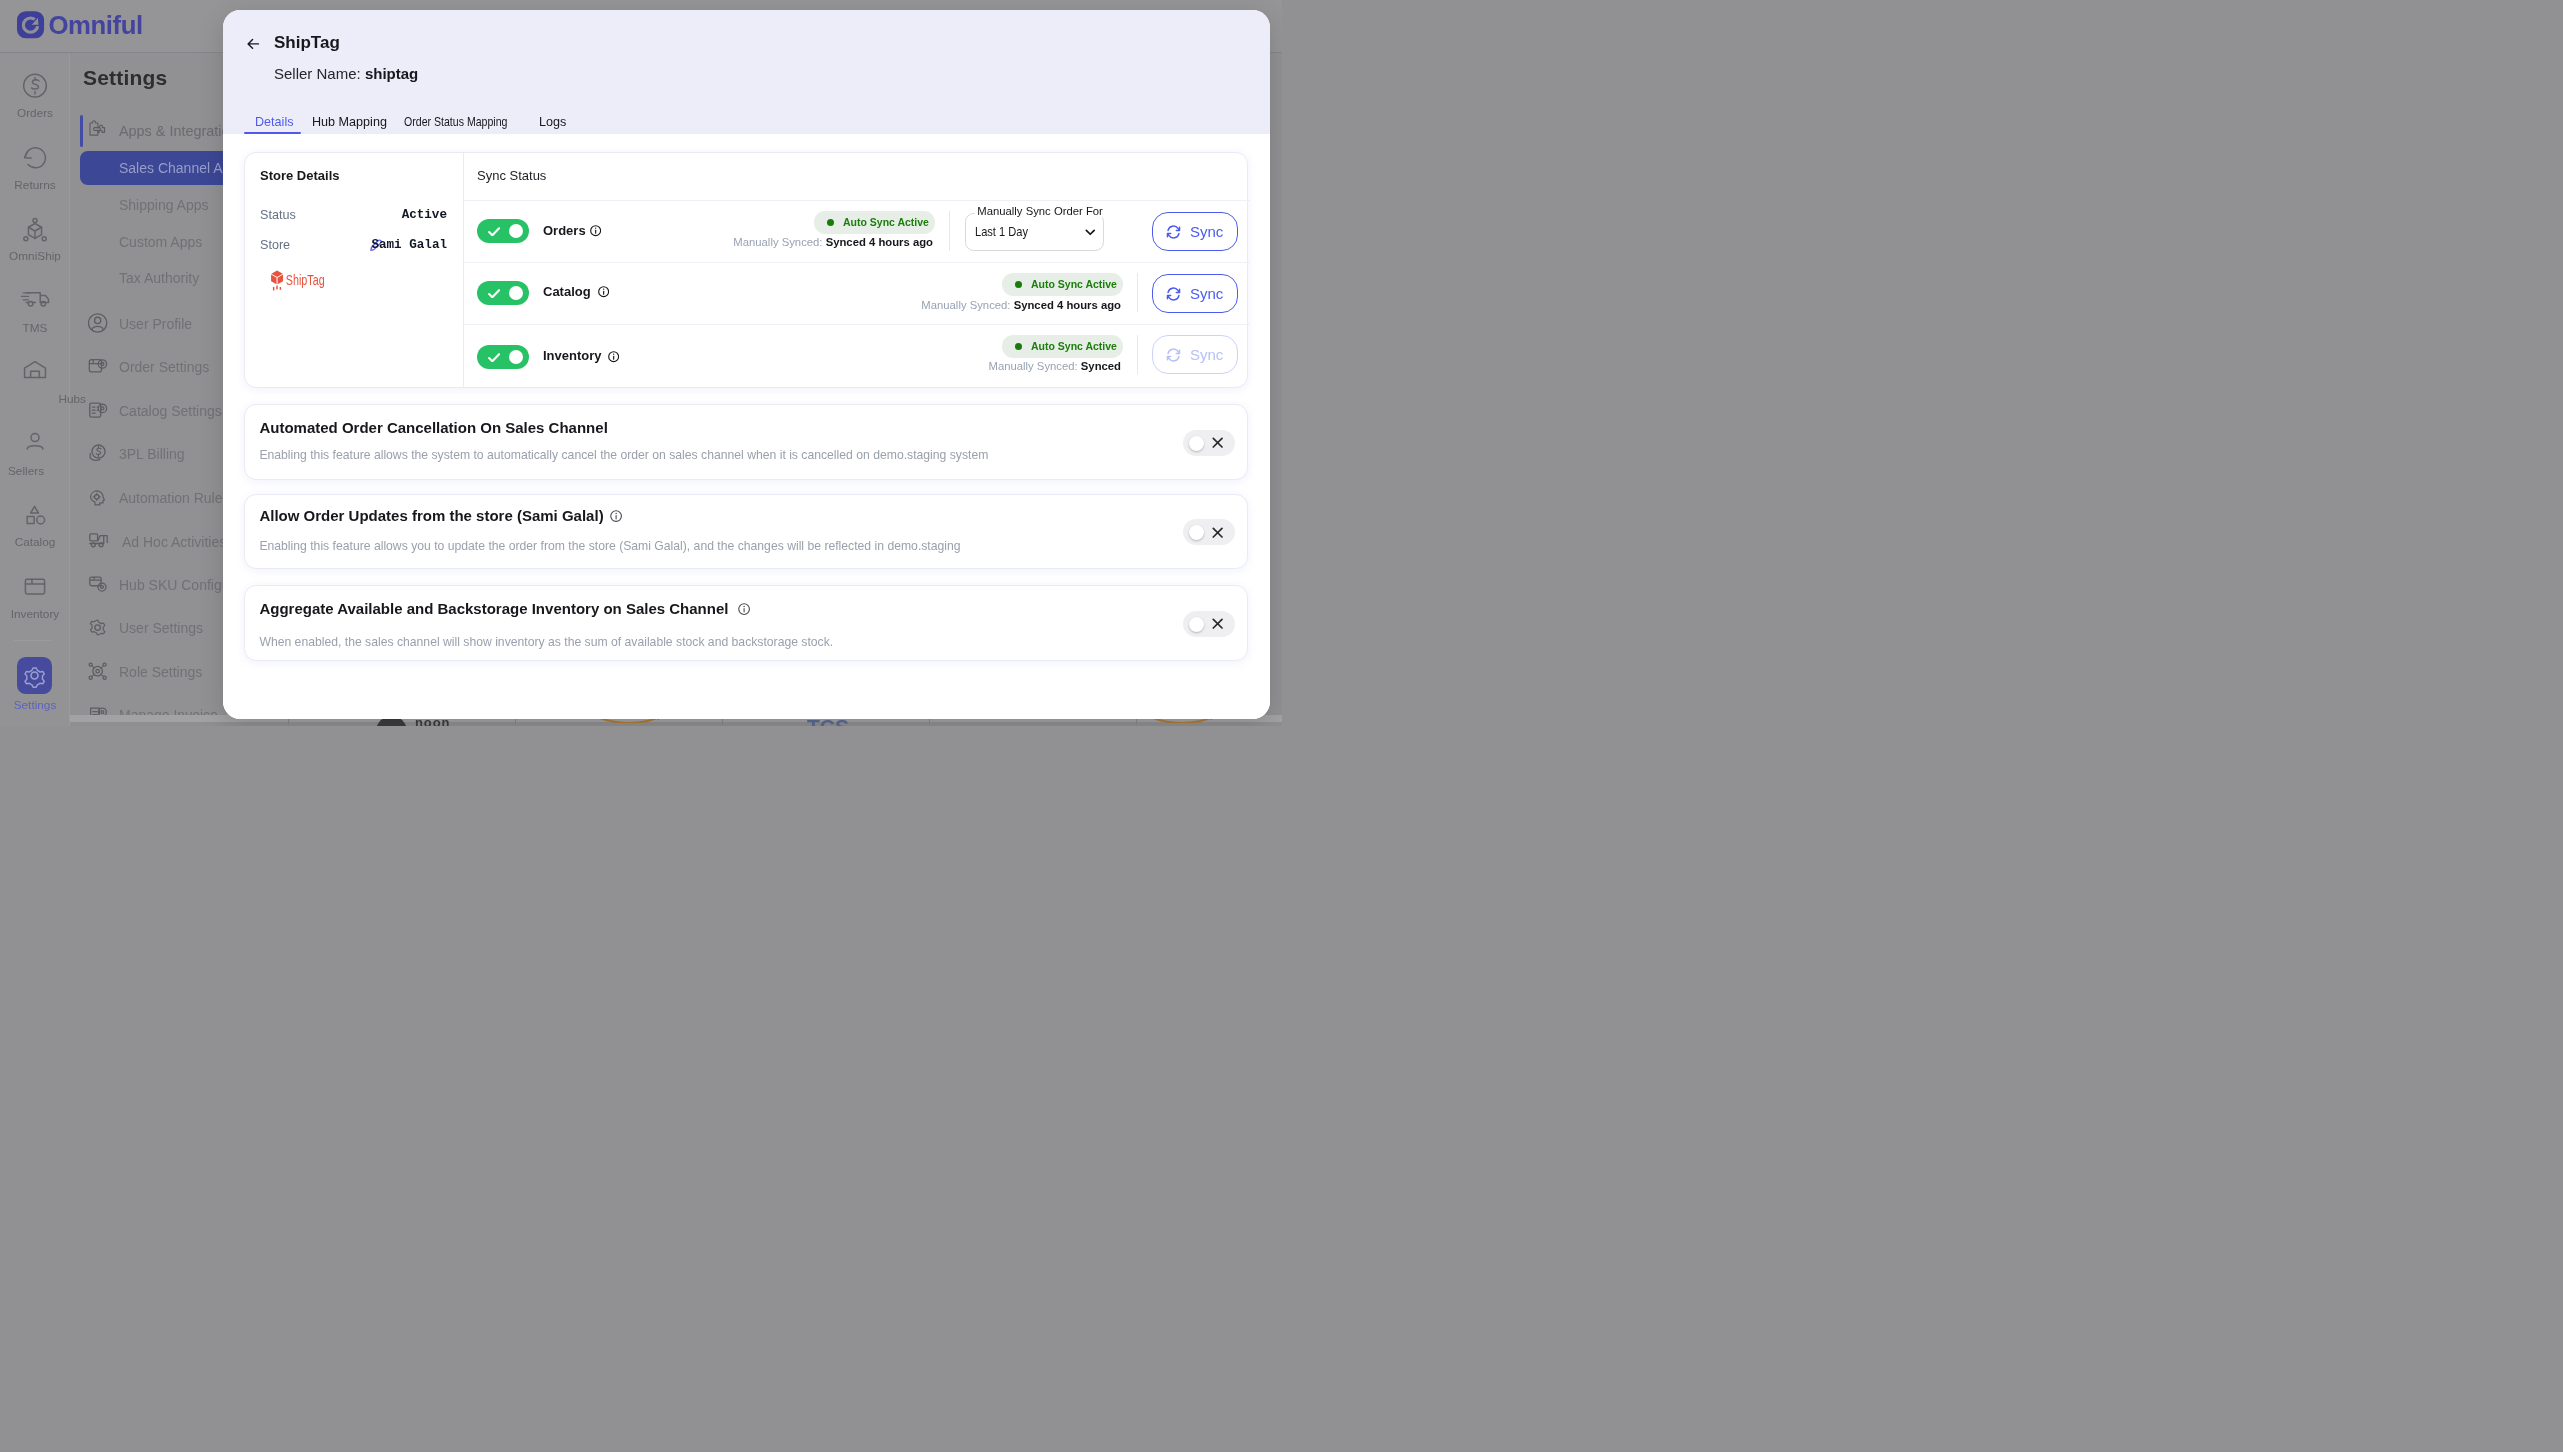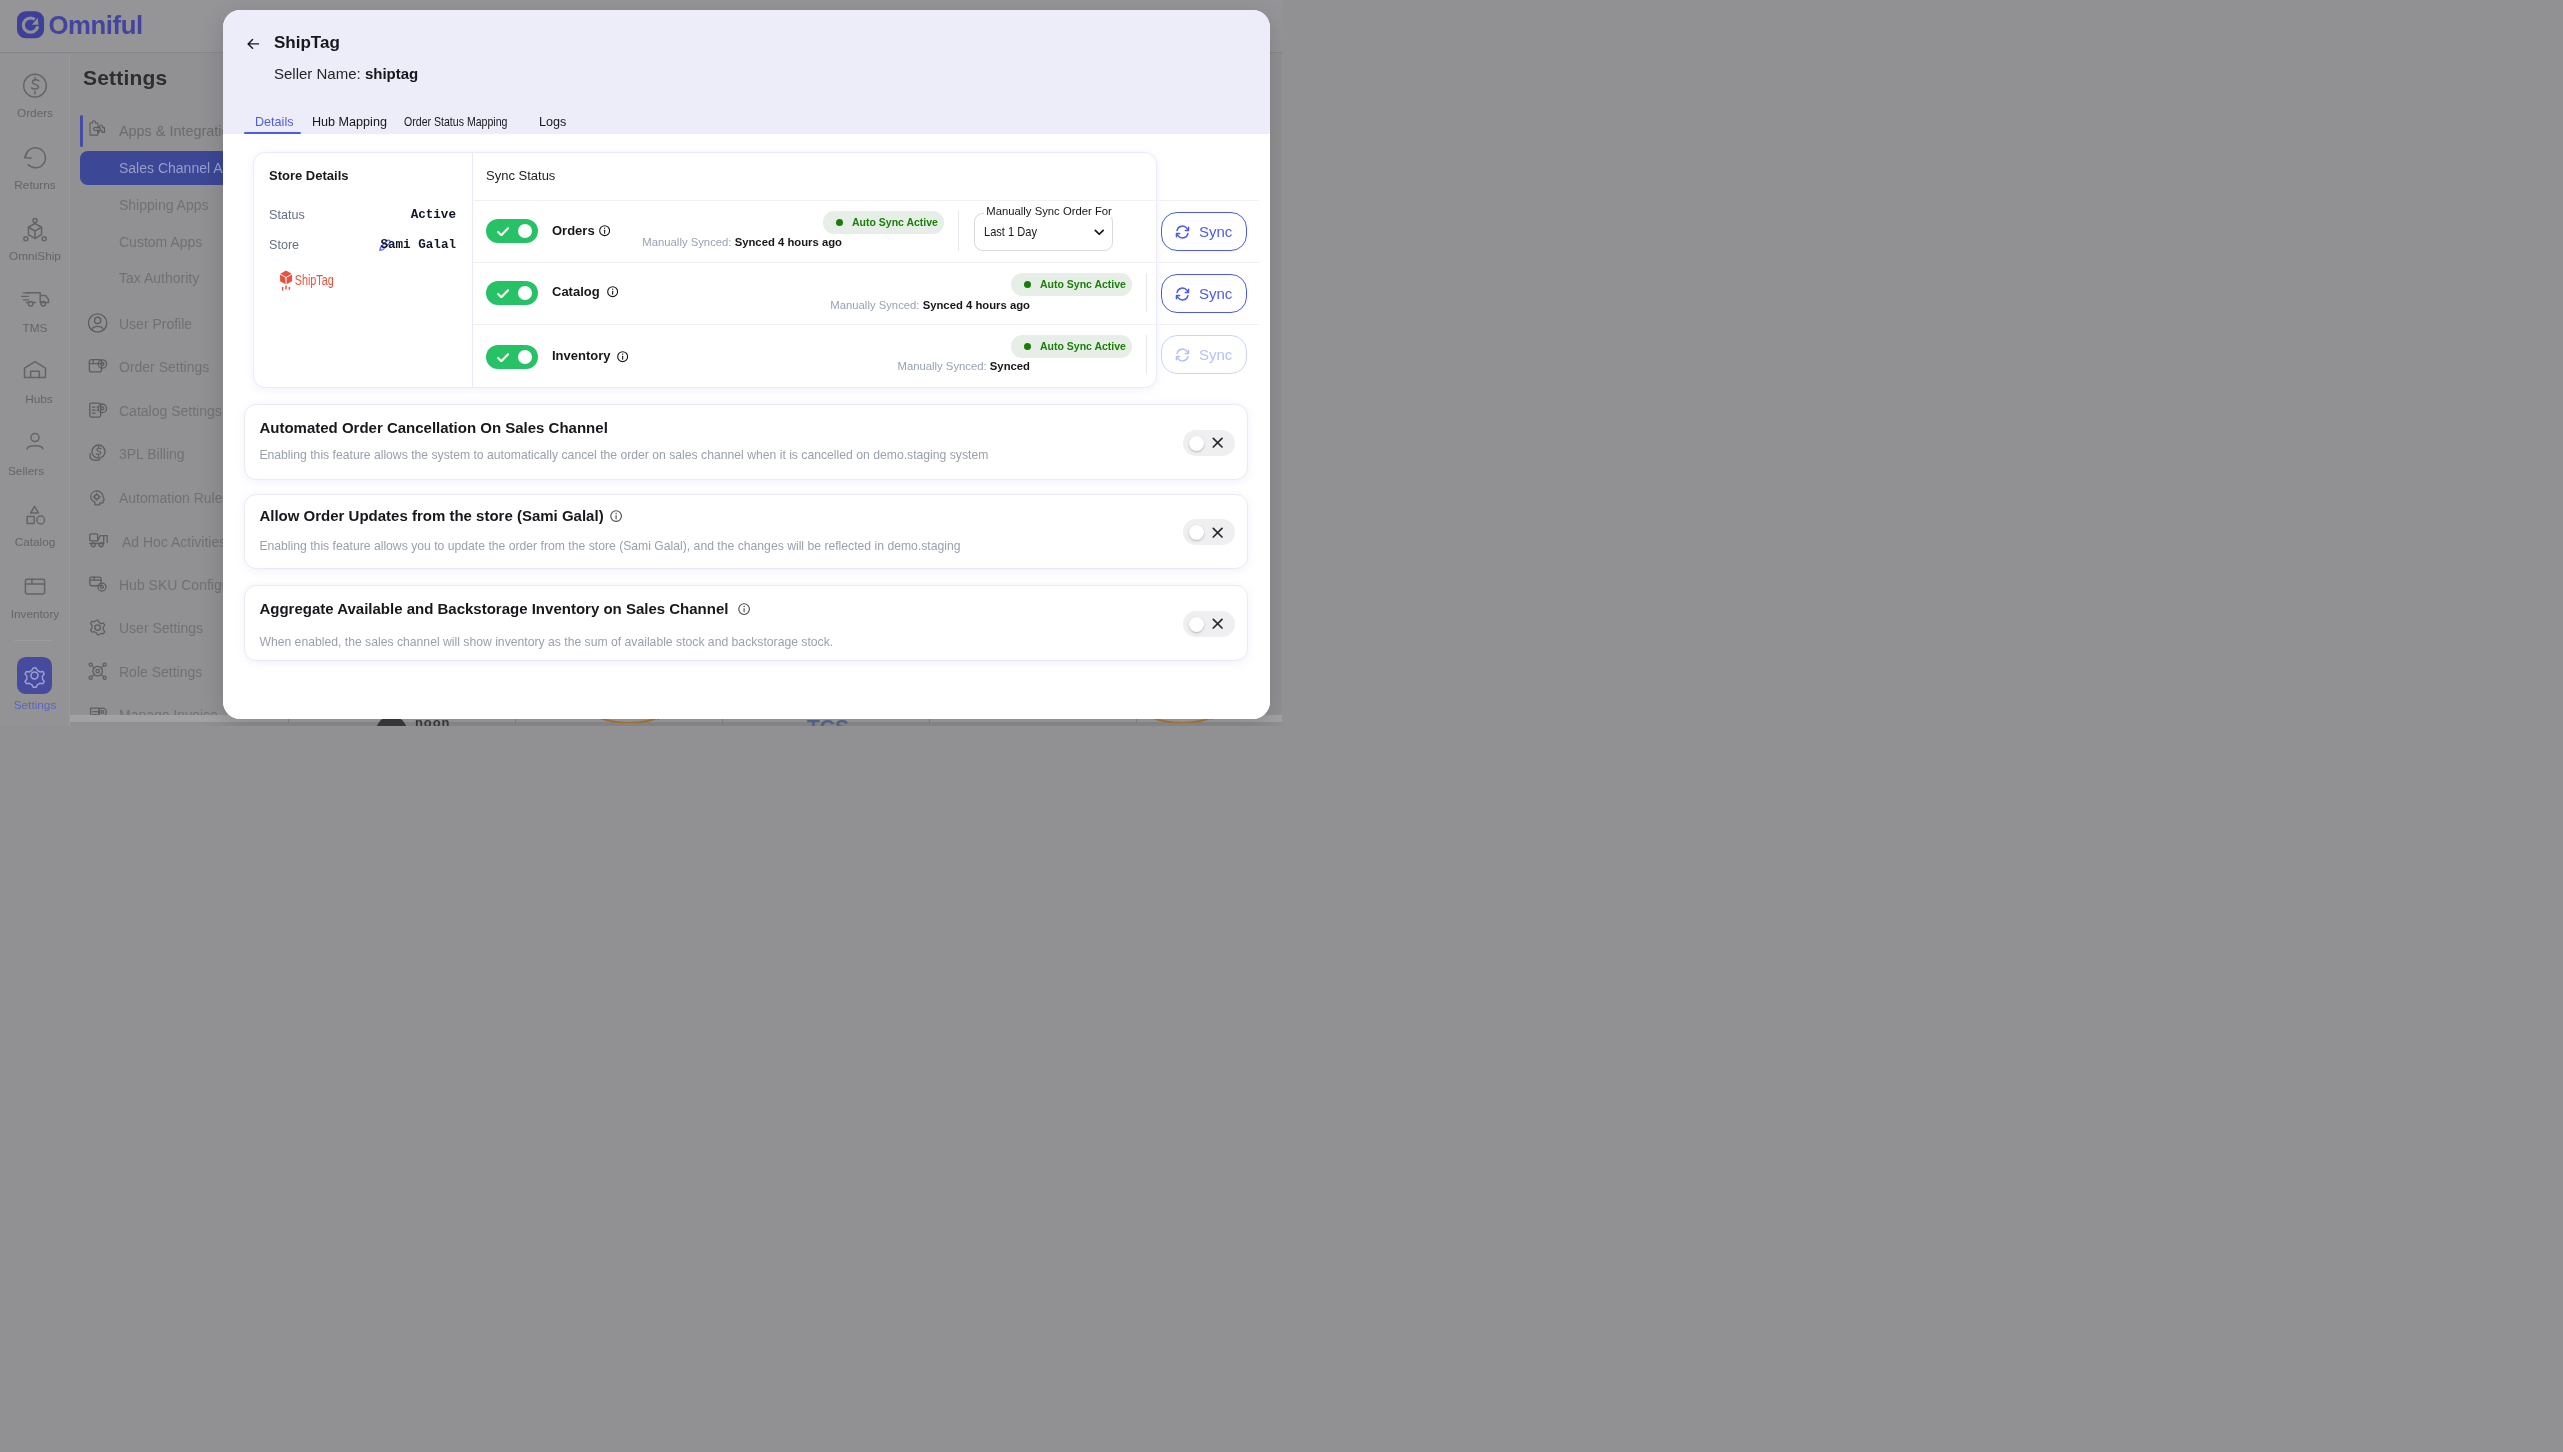--- a/index.html
+++ b/index.html
@@ -222,7 +222,7 @@
   </div>
   <div class="abs" id="mbody" style="left:0;top:124px;width:1047px;height:585px;background:#fff">
 
-    <div class="abs card" style="left:30px;top:18.3px;width:904px;height:236px">
+    <div class="abs card" style="left:21px;top:18.3px;width:1004px;height:236px">
       <div class="abs" style="left:218px;top:0;width:0.9px;height:235px;background:#e8eaf6"></div>
       <div class="abs" style="left:15px;top:15px;font-size:13px;font-weight:700;color:#17181c">Store Details</div>
       <div class="abs glabel" style="left:15px;top:55px">Status</div>

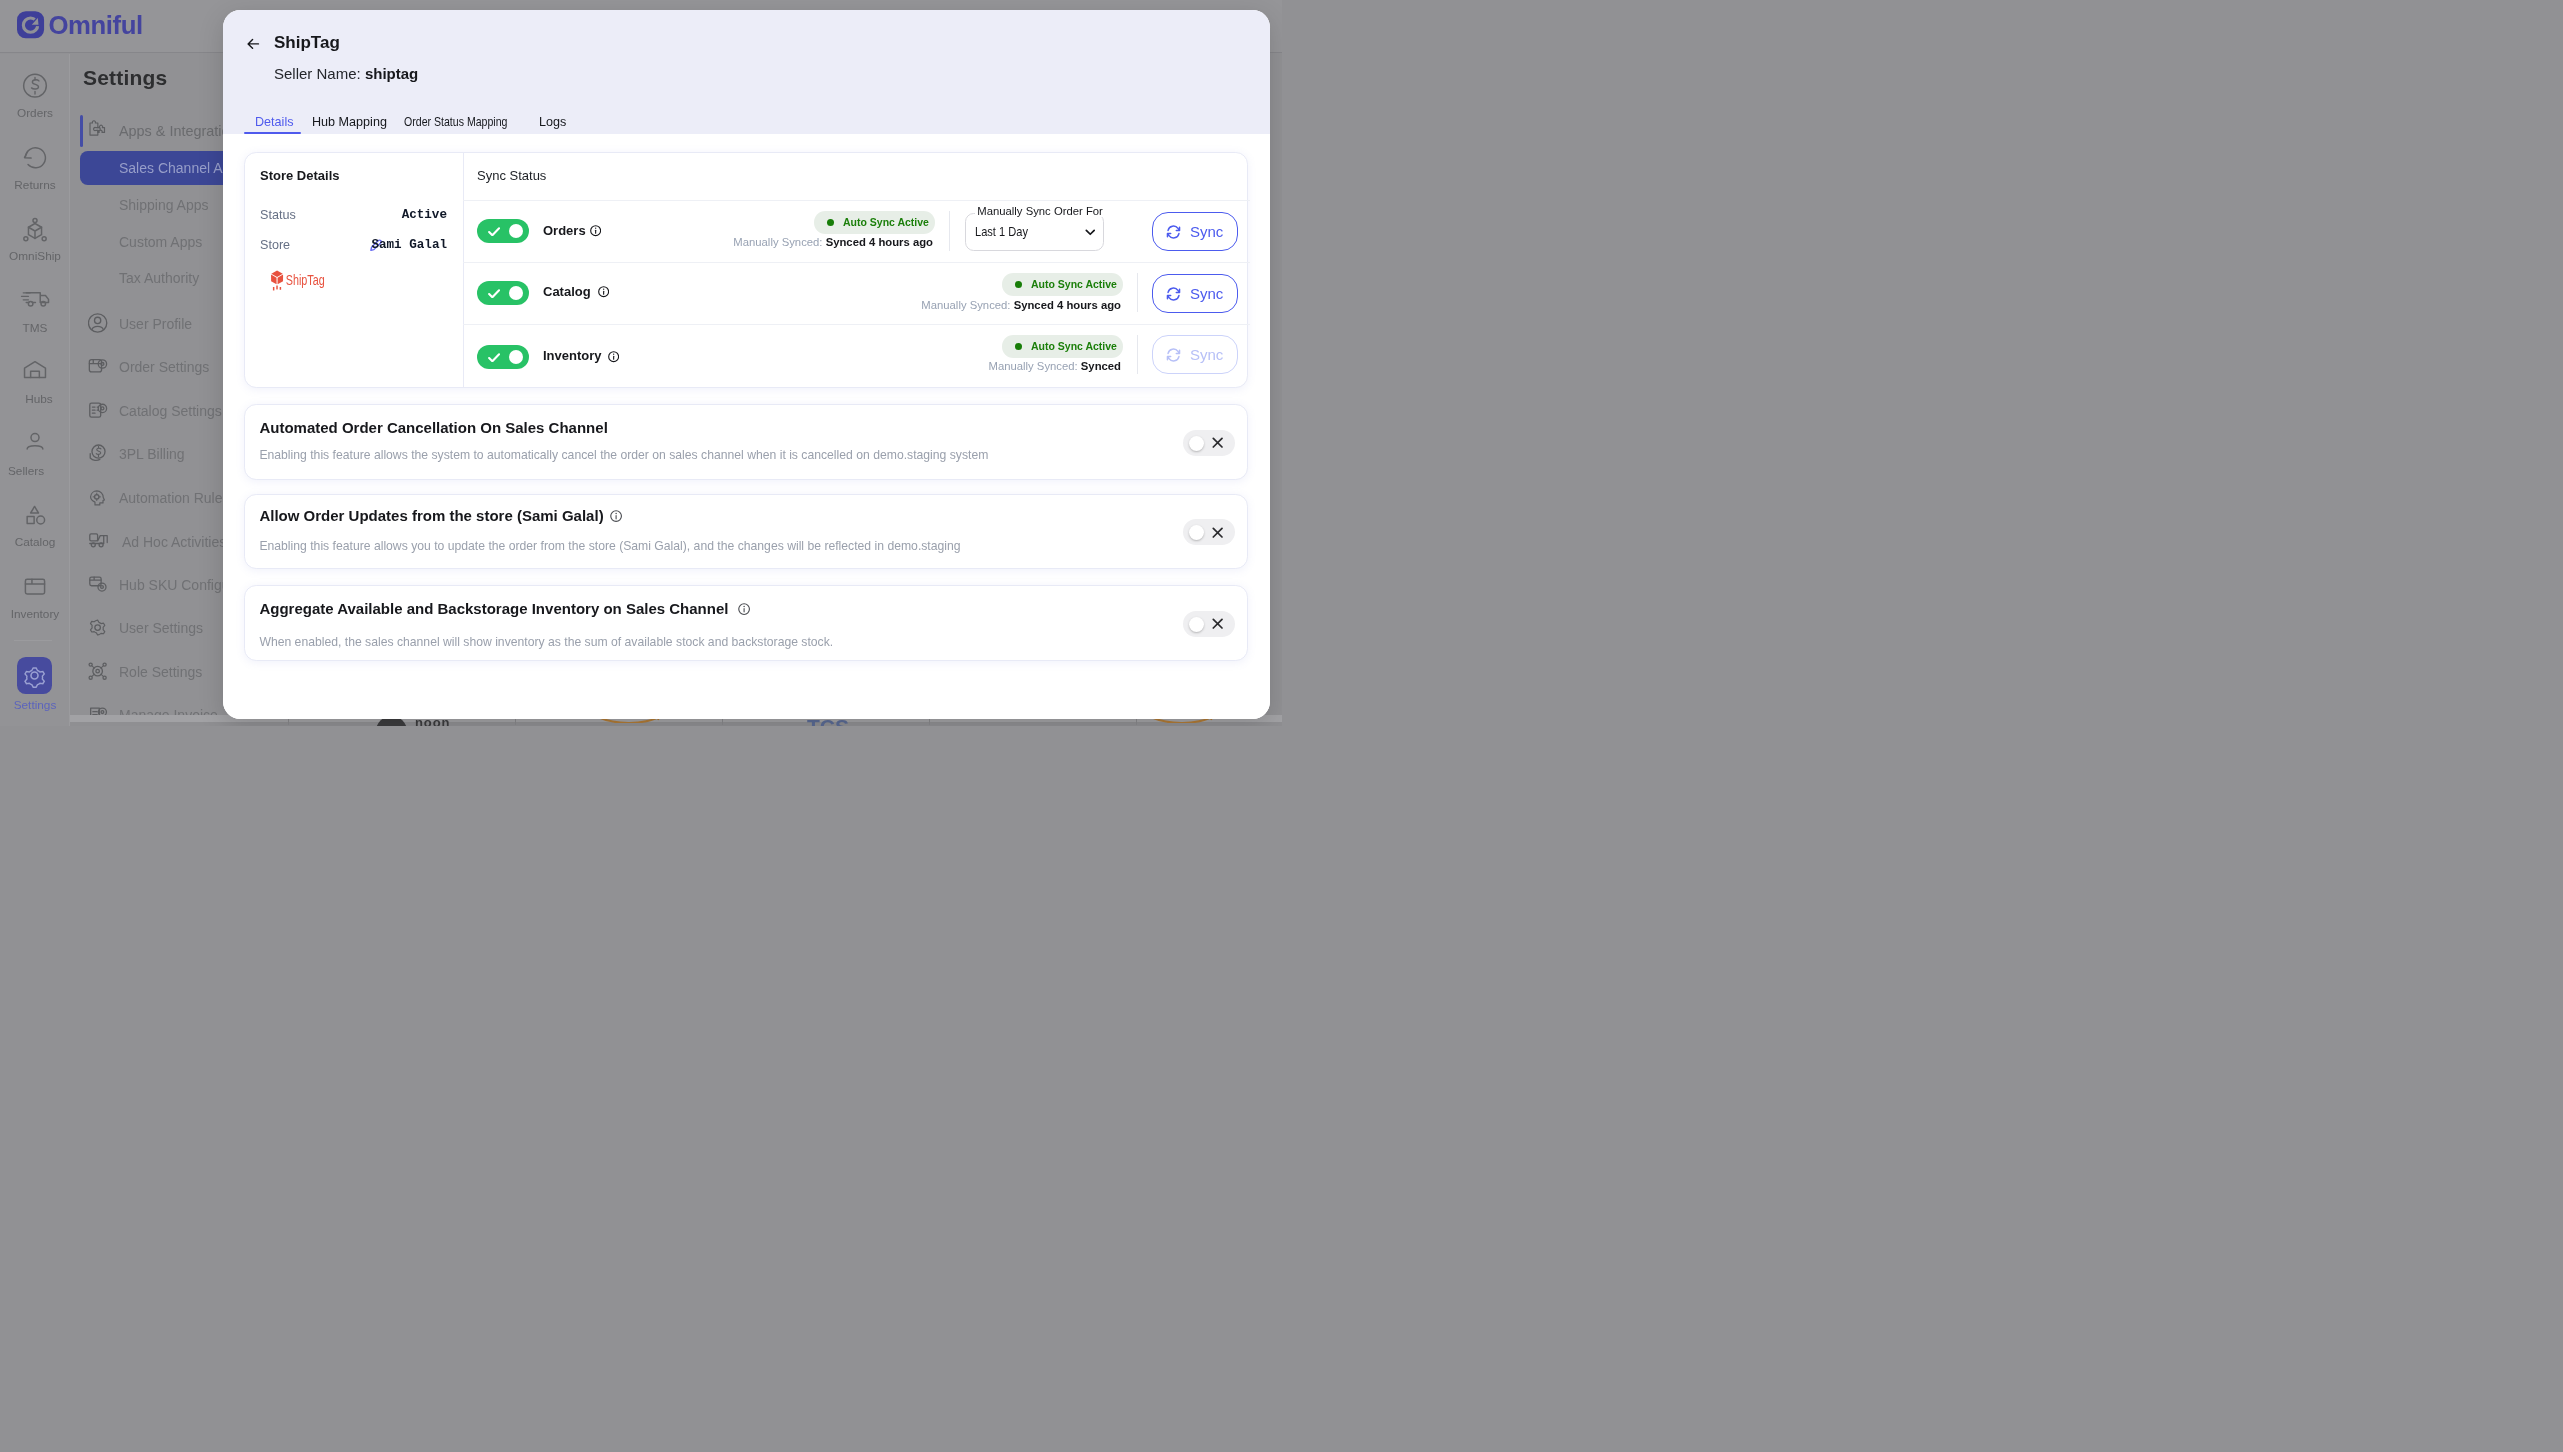--- a/index.html
+++ b/index.html
@@ -97,7 +97,7 @@
   <div class="abs sblabel" style="left:0;top:178px;width:70px;text-align:center">Returns</div>
   <div class="abs sblabel" style="left:0;top:249px;width:70px;text-align:center">OmniShip</div>
   <div class="abs sblabel" style="left:0;top:321px;width:70px;text-align:center">TMS</div>
-  <div class="abs sblabel" style="left:4px;top:392px;width:70px;text-align:center">Hubs</div>
+  <div class="abs sblabel" style="left:16px;top:392px;width:70px;text-align:right">Hubs</div>
   <div class="abs sblabel" style="left:8px;top:464px;width:70px;">Sellers</div>
   <div class="abs sblabel" style="left:0;top:535px;width:70px;text-align:center">Catalog</div>
   <div class="abs sblabel" style="left:0;top:607px;width:70px;text-align:center">Inventory</div>

